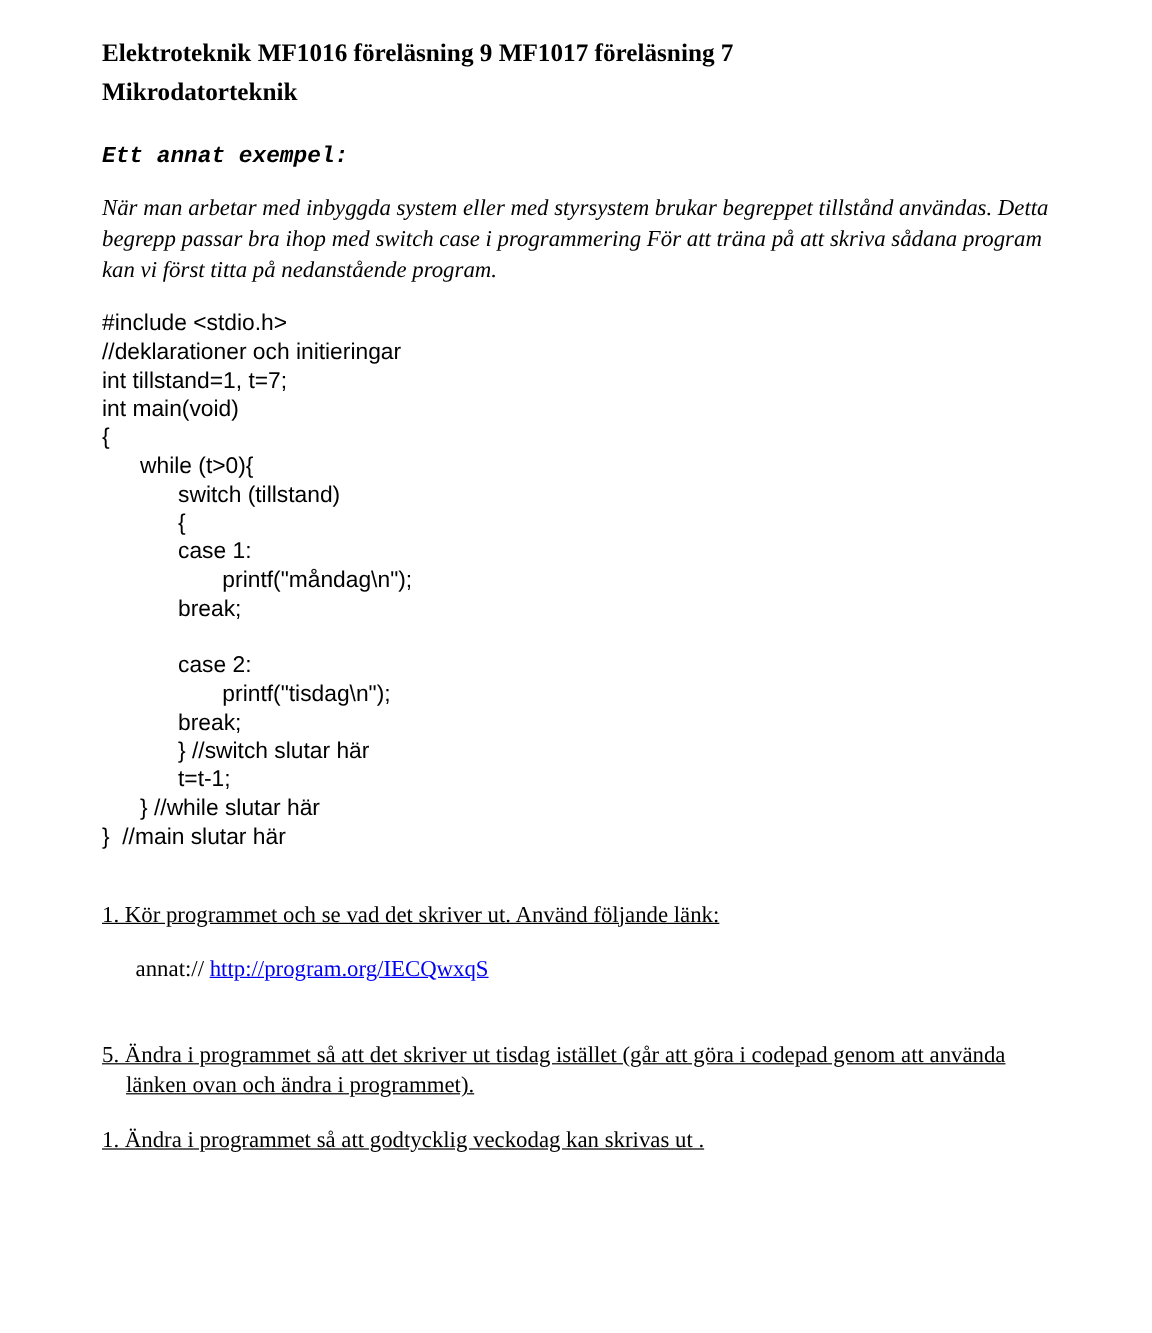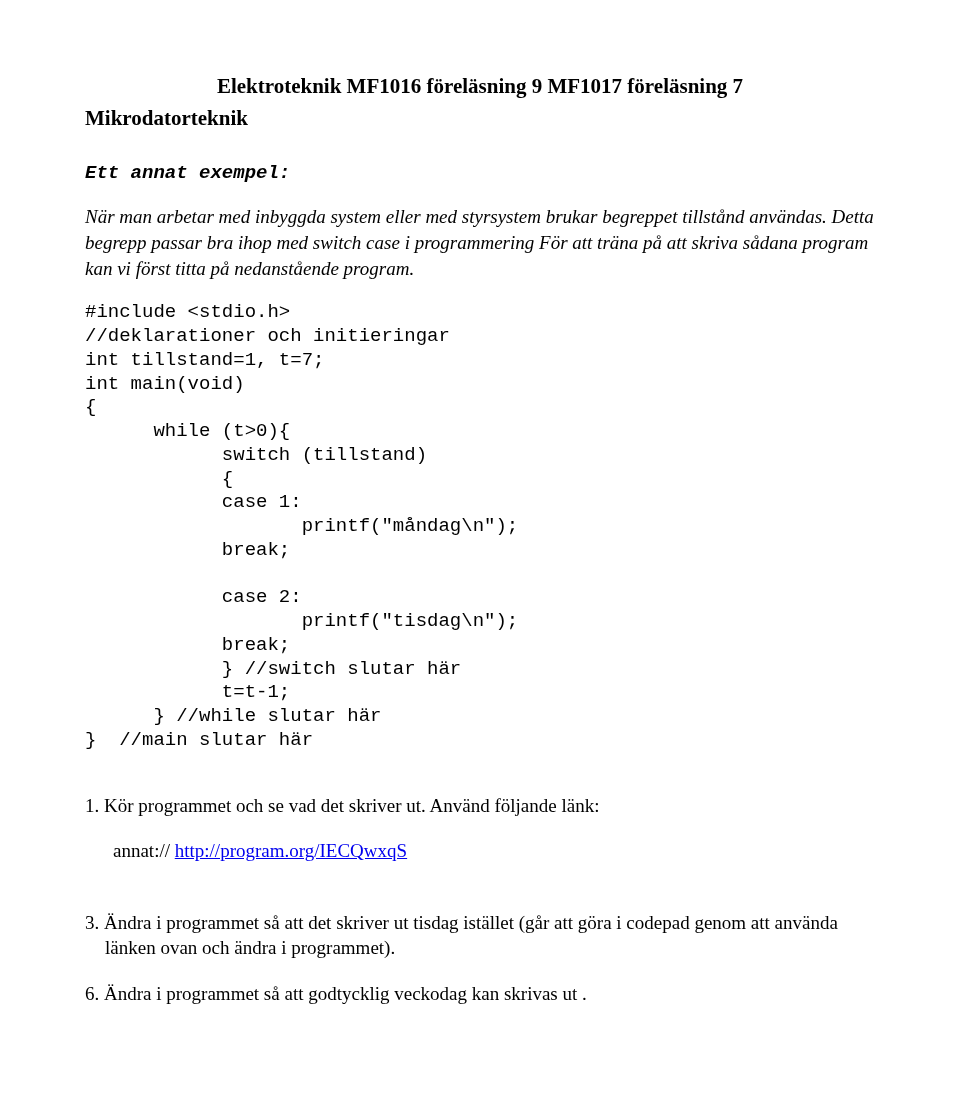--- a/index.html
+++ b/index.html
@@ -17,11 +17,10 @@
       line-height: 1.35;
     }
     .title {
-      text-align: center;
+      text-align: left;
       font-weight: bold;
       font-size: 21px;
       margin-bottom: 4px;
-      margin-top: 42px;
     }
     .subtitle {
       text-align: left;

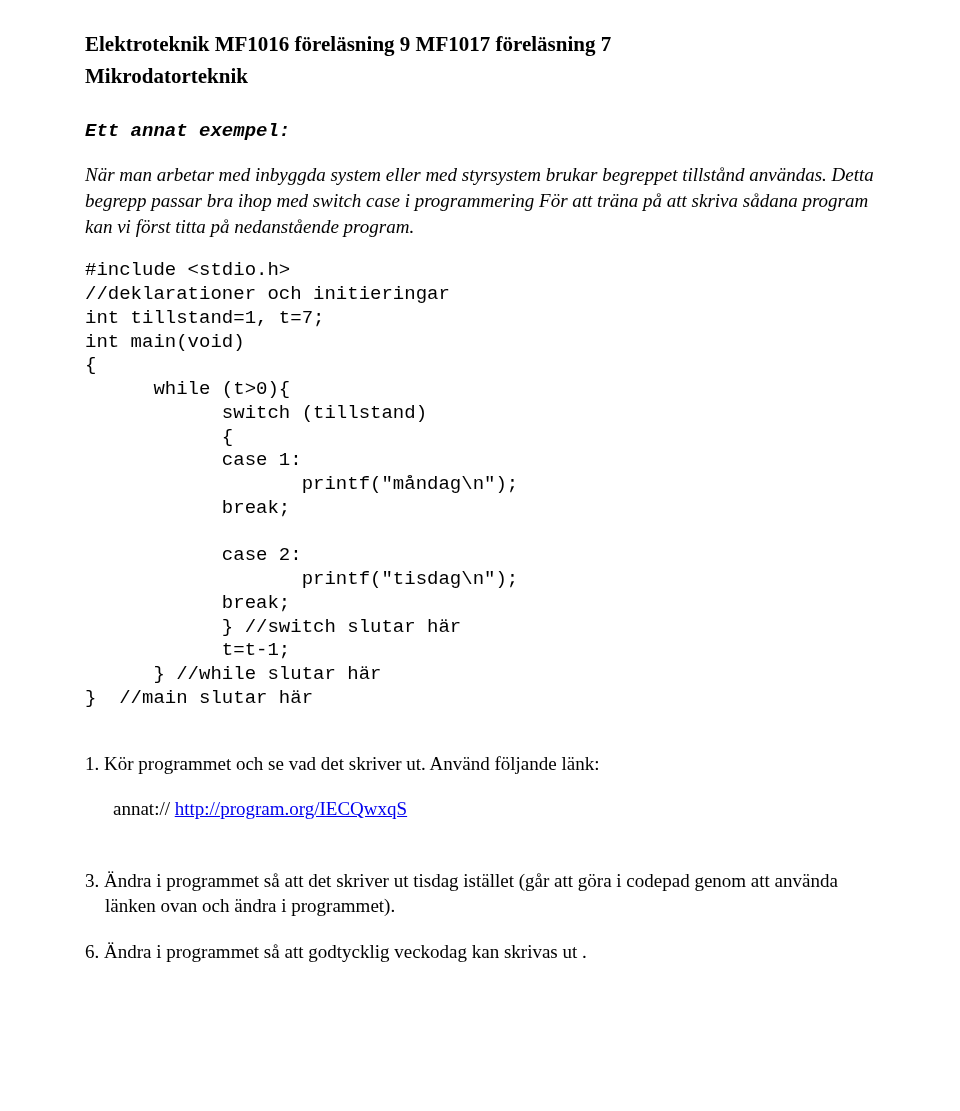--- a/index.html
+++ b/index.html
@@ -38,7 +38,7 @@
       font-style: italic;
     }
     .code-block {
-      font-family: Liberation Mono, monospace;
+      font-family: Liberation Sans, sans-serif;
       white-space: pre;
       font-size: 19px;
       margin-top: 20px;

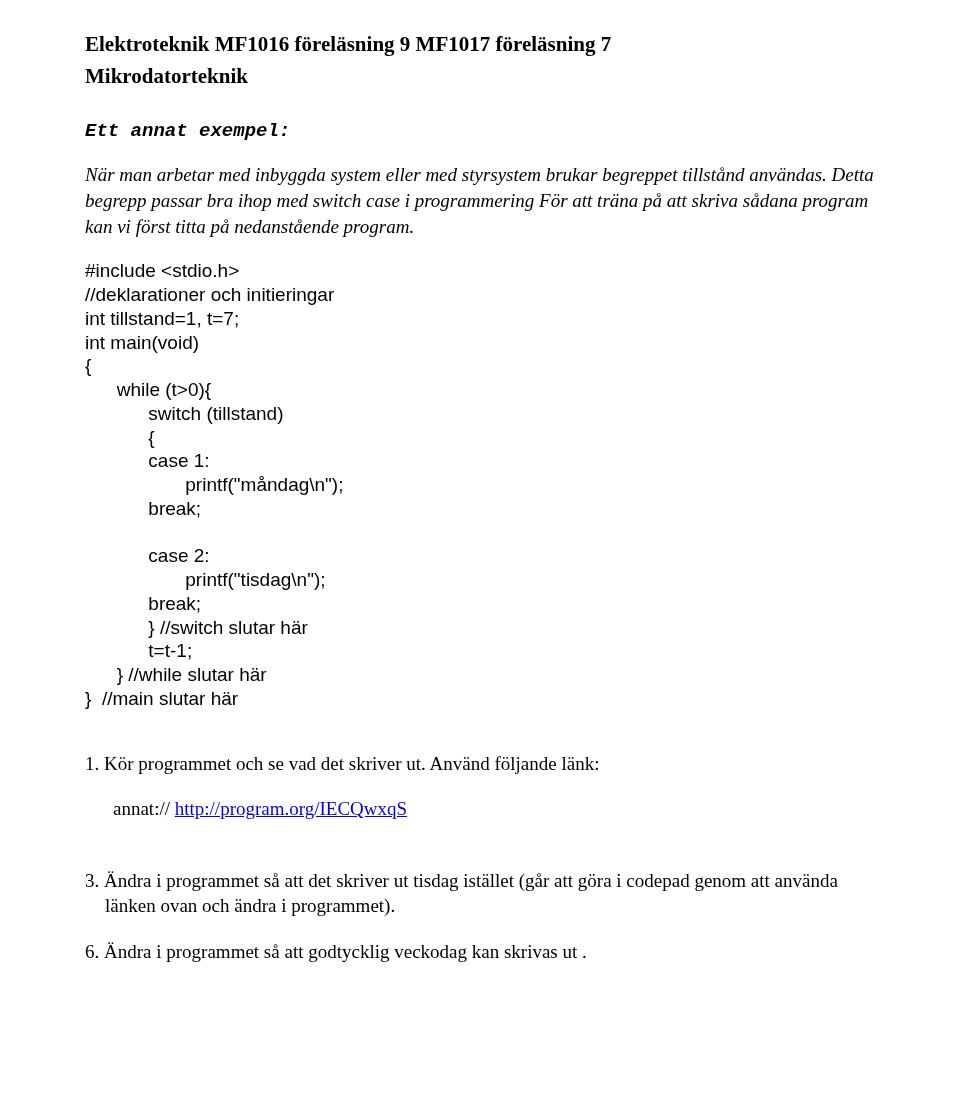--- a/index.html
+++ b/index.html
@@ -47,6 +47,7 @@
     }
     .numbered-item {
       margin-bottom: 20px;
+      text-decoration: underline;
     }
     .numbered-link {
       margin-left: 28px;

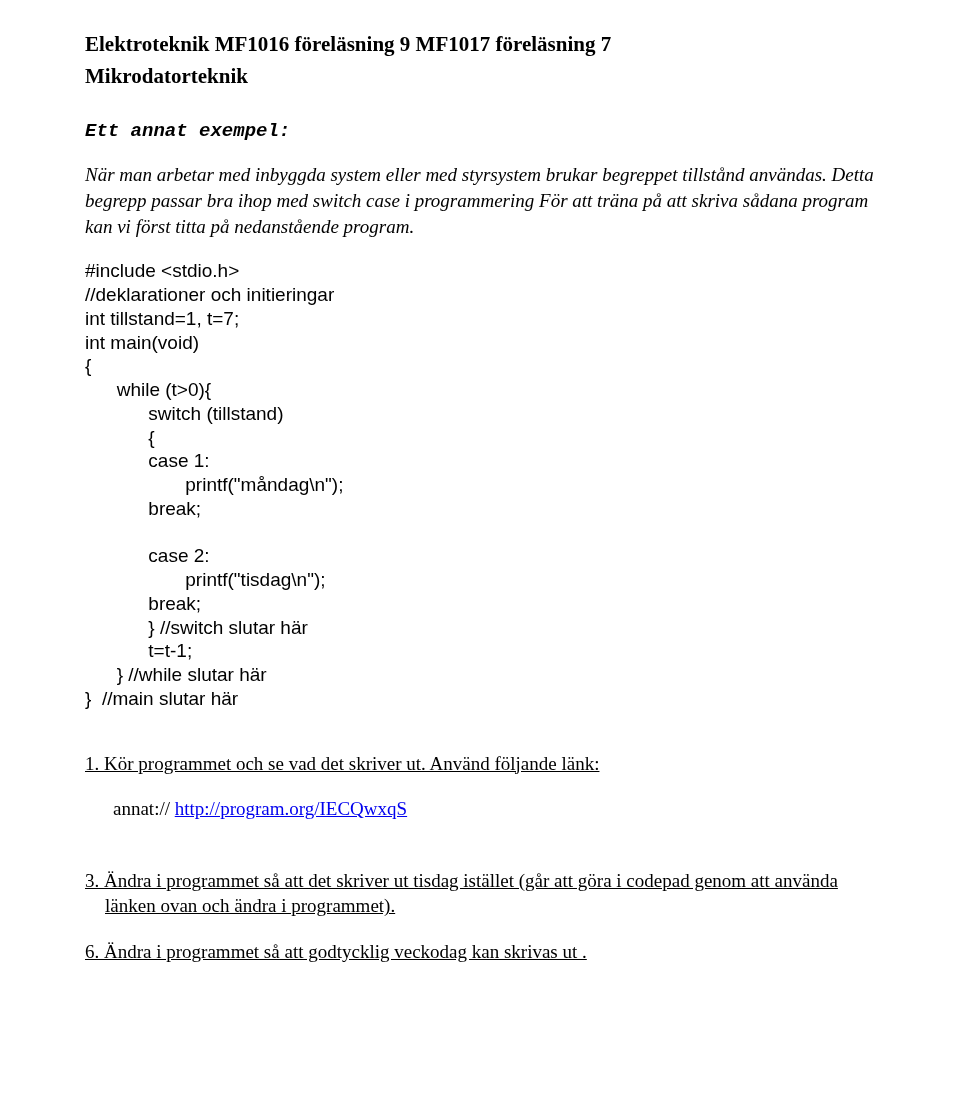--- a/index.html
+++ b/index.html
@@ -96,7 +96,7 @@
   <span>annat:// </span><a href="#">http://program.org/IECQwxqS</a>
 </div>
 
-<div class="numbered-item" style="text-indent:-20px; padding-left:20px;">3. Ändra i programmet så att det skriver ut tisdag istället (går att göra i codepad genom att använda länken ovan och ändra i programmet).</div>
+<div class="numbered-item" style="text-indent:-20px; padding-left:20px;">5. Ändra i programmet så att det skriver ut tisdag istället (går att göra i codepad genom att använda länken ovan och ändra i programmet).</div>
 
 <div class="numbered-item">6. Ändra i programmet så att godtycklig veckodag kan skrivas ut .</div>
 

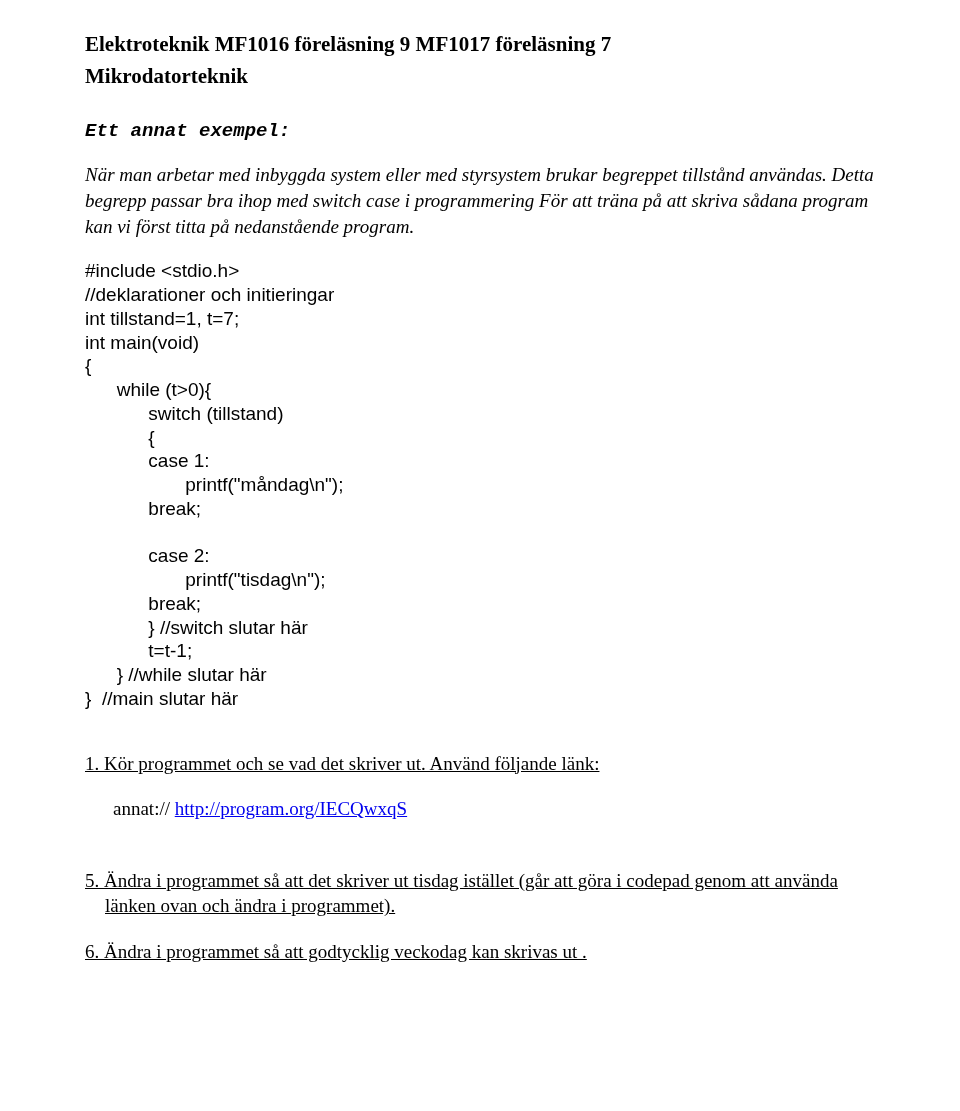--- a/index.html
+++ b/index.html
@@ -98,6 +98,6 @@
 
 <div class="numbered-item" style="text-indent:-20px; padding-left:20px;">5. Ändra i programmet så att det skriver ut tisdag istället (går att göra i codepad genom att använda länken ovan och ändra i programmet).</div>
 
-<div class="numbered-item">6. Ändra i programmet så att godtycklig veckodag kan skrivas ut .</div>
+<div class="numbered-item">1. Ändra i programmet så att godtycklig veckodag kan skrivas ut .</div>
 
 </body></html>

